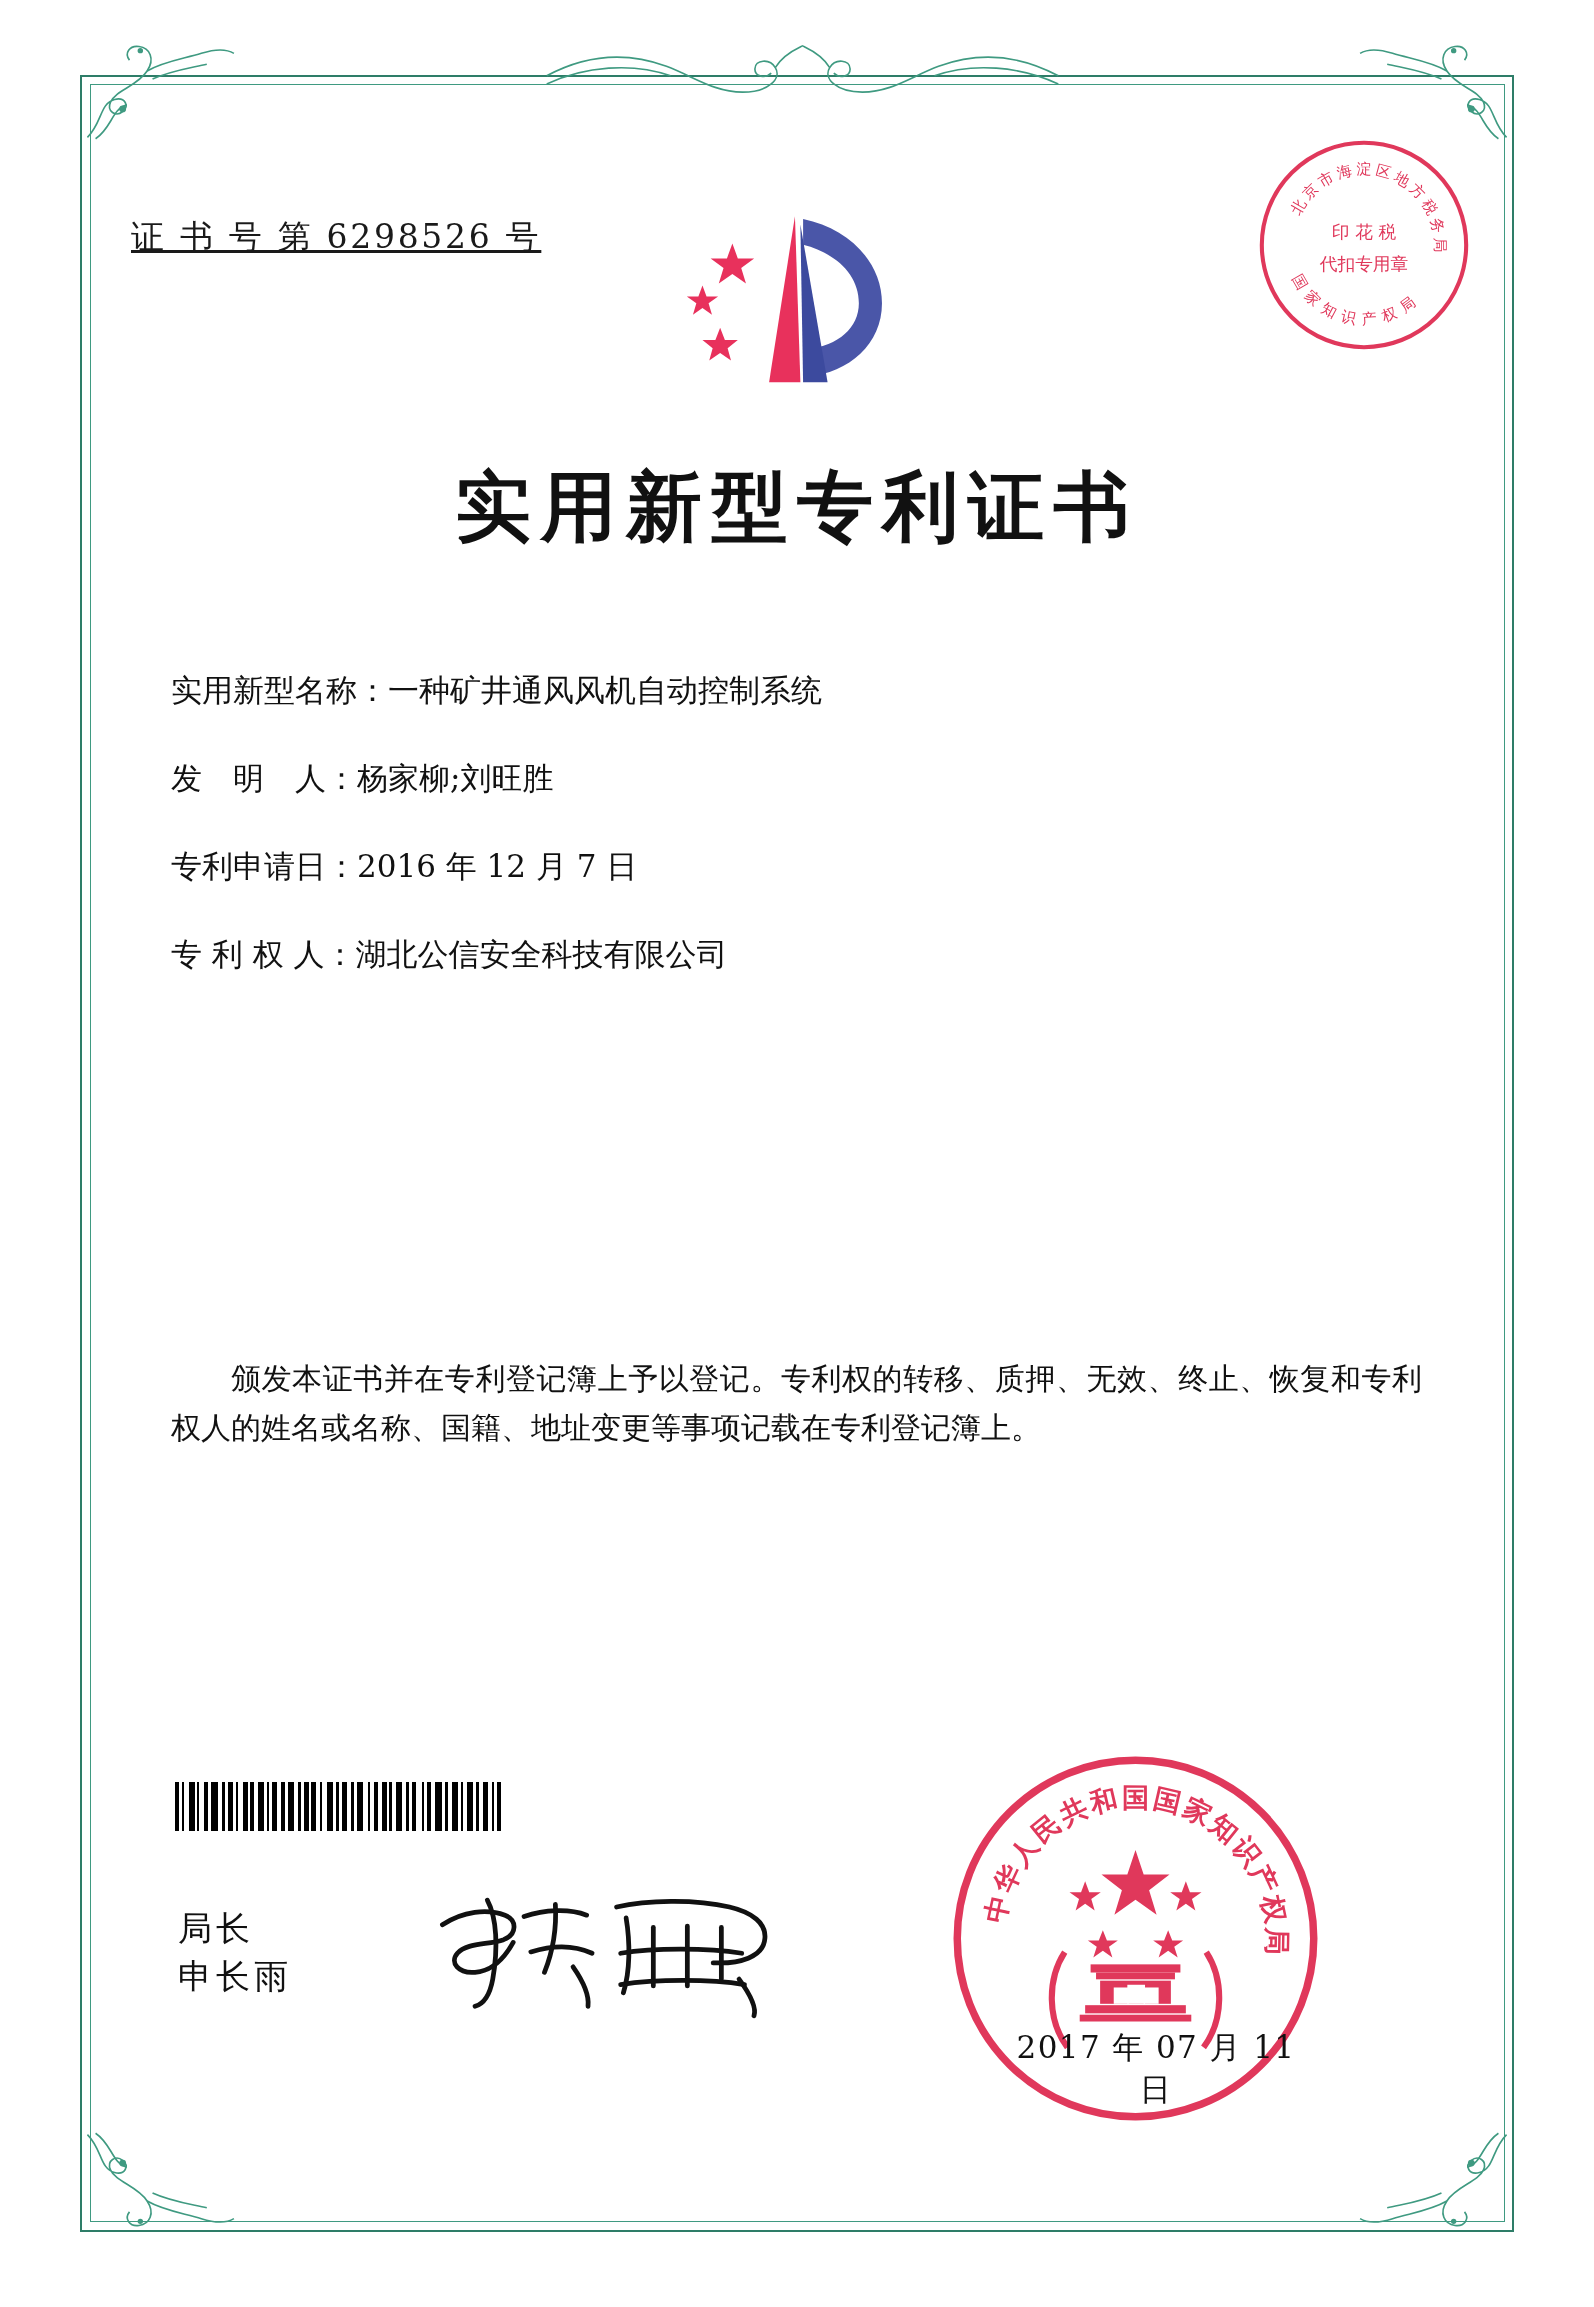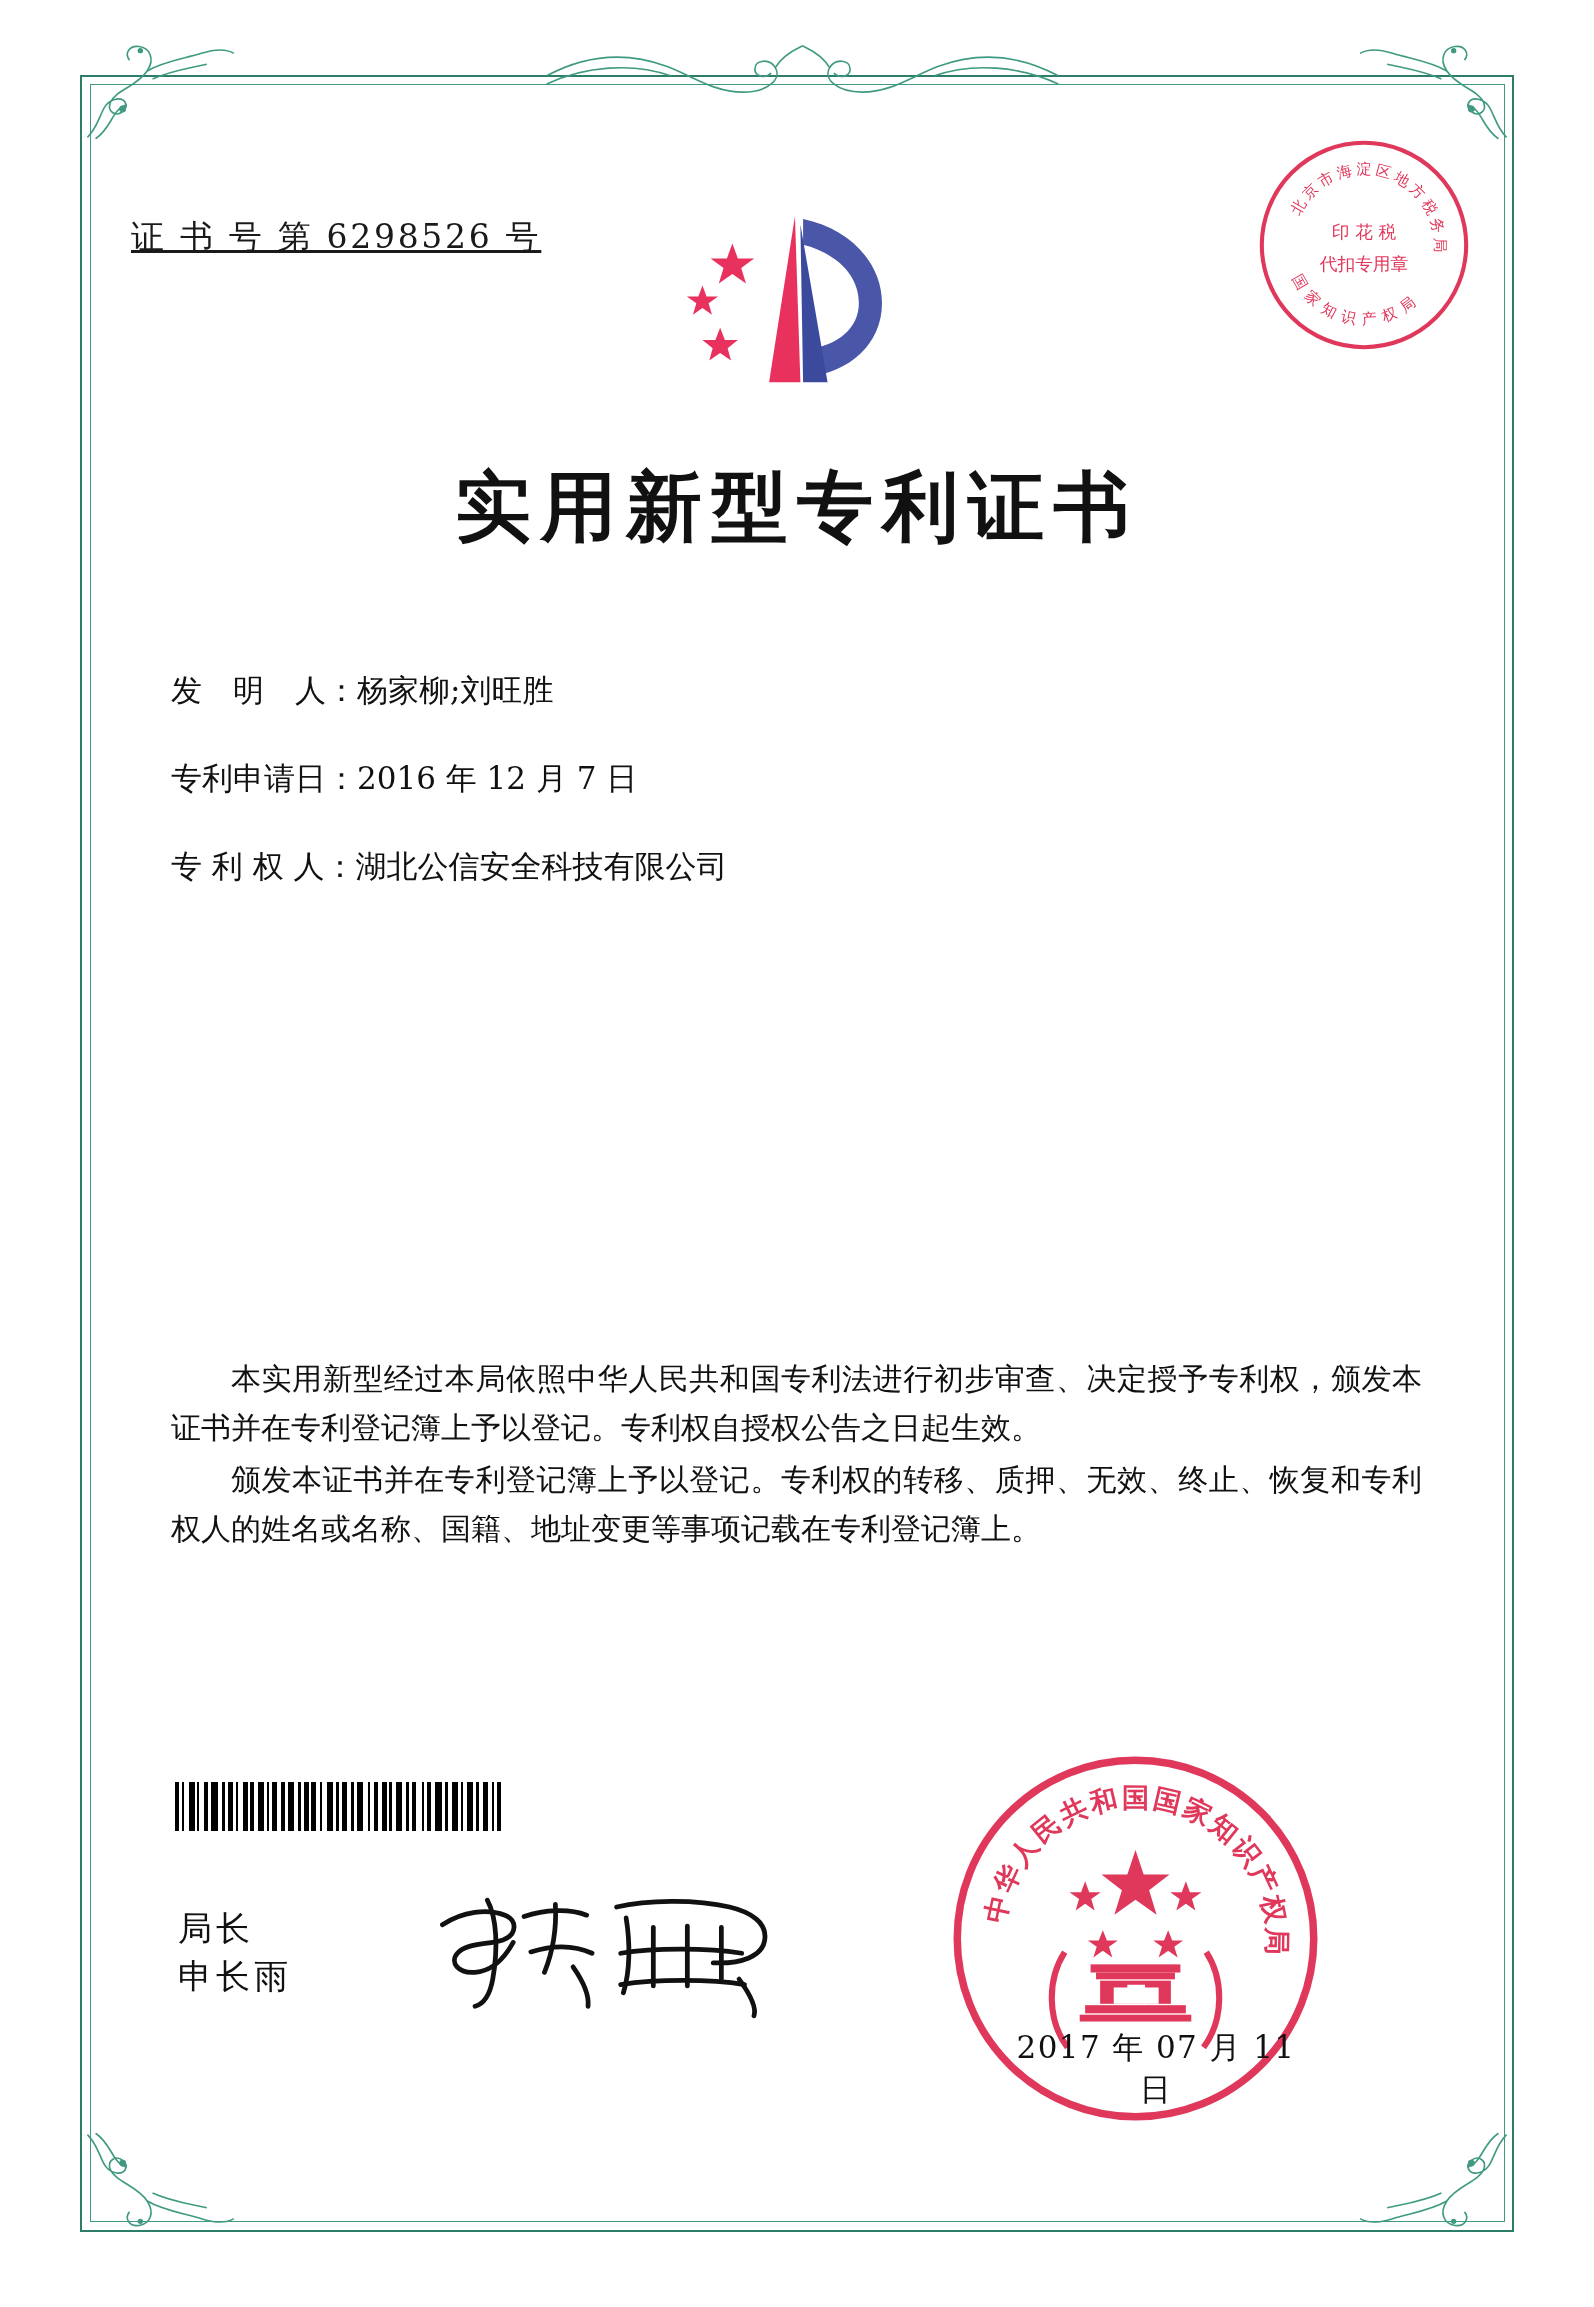--- a/index.html
+++ b/index.html
@@ -314,6 +314,9 @@
   <div class="main-title">实用新型专利证书</div>
 
   <div class="fields">
+    <div class="field-row">
+      <span class="field-label">实用新型名称：</span><span class="field-value">一种矿井通风风机自动控制系统</span>
+    </div>
     <div class="field-row">
       <span class="field-label">发　明　人：</span><span class="field-value">杨家柳;刘旺胜</span>
     </div>

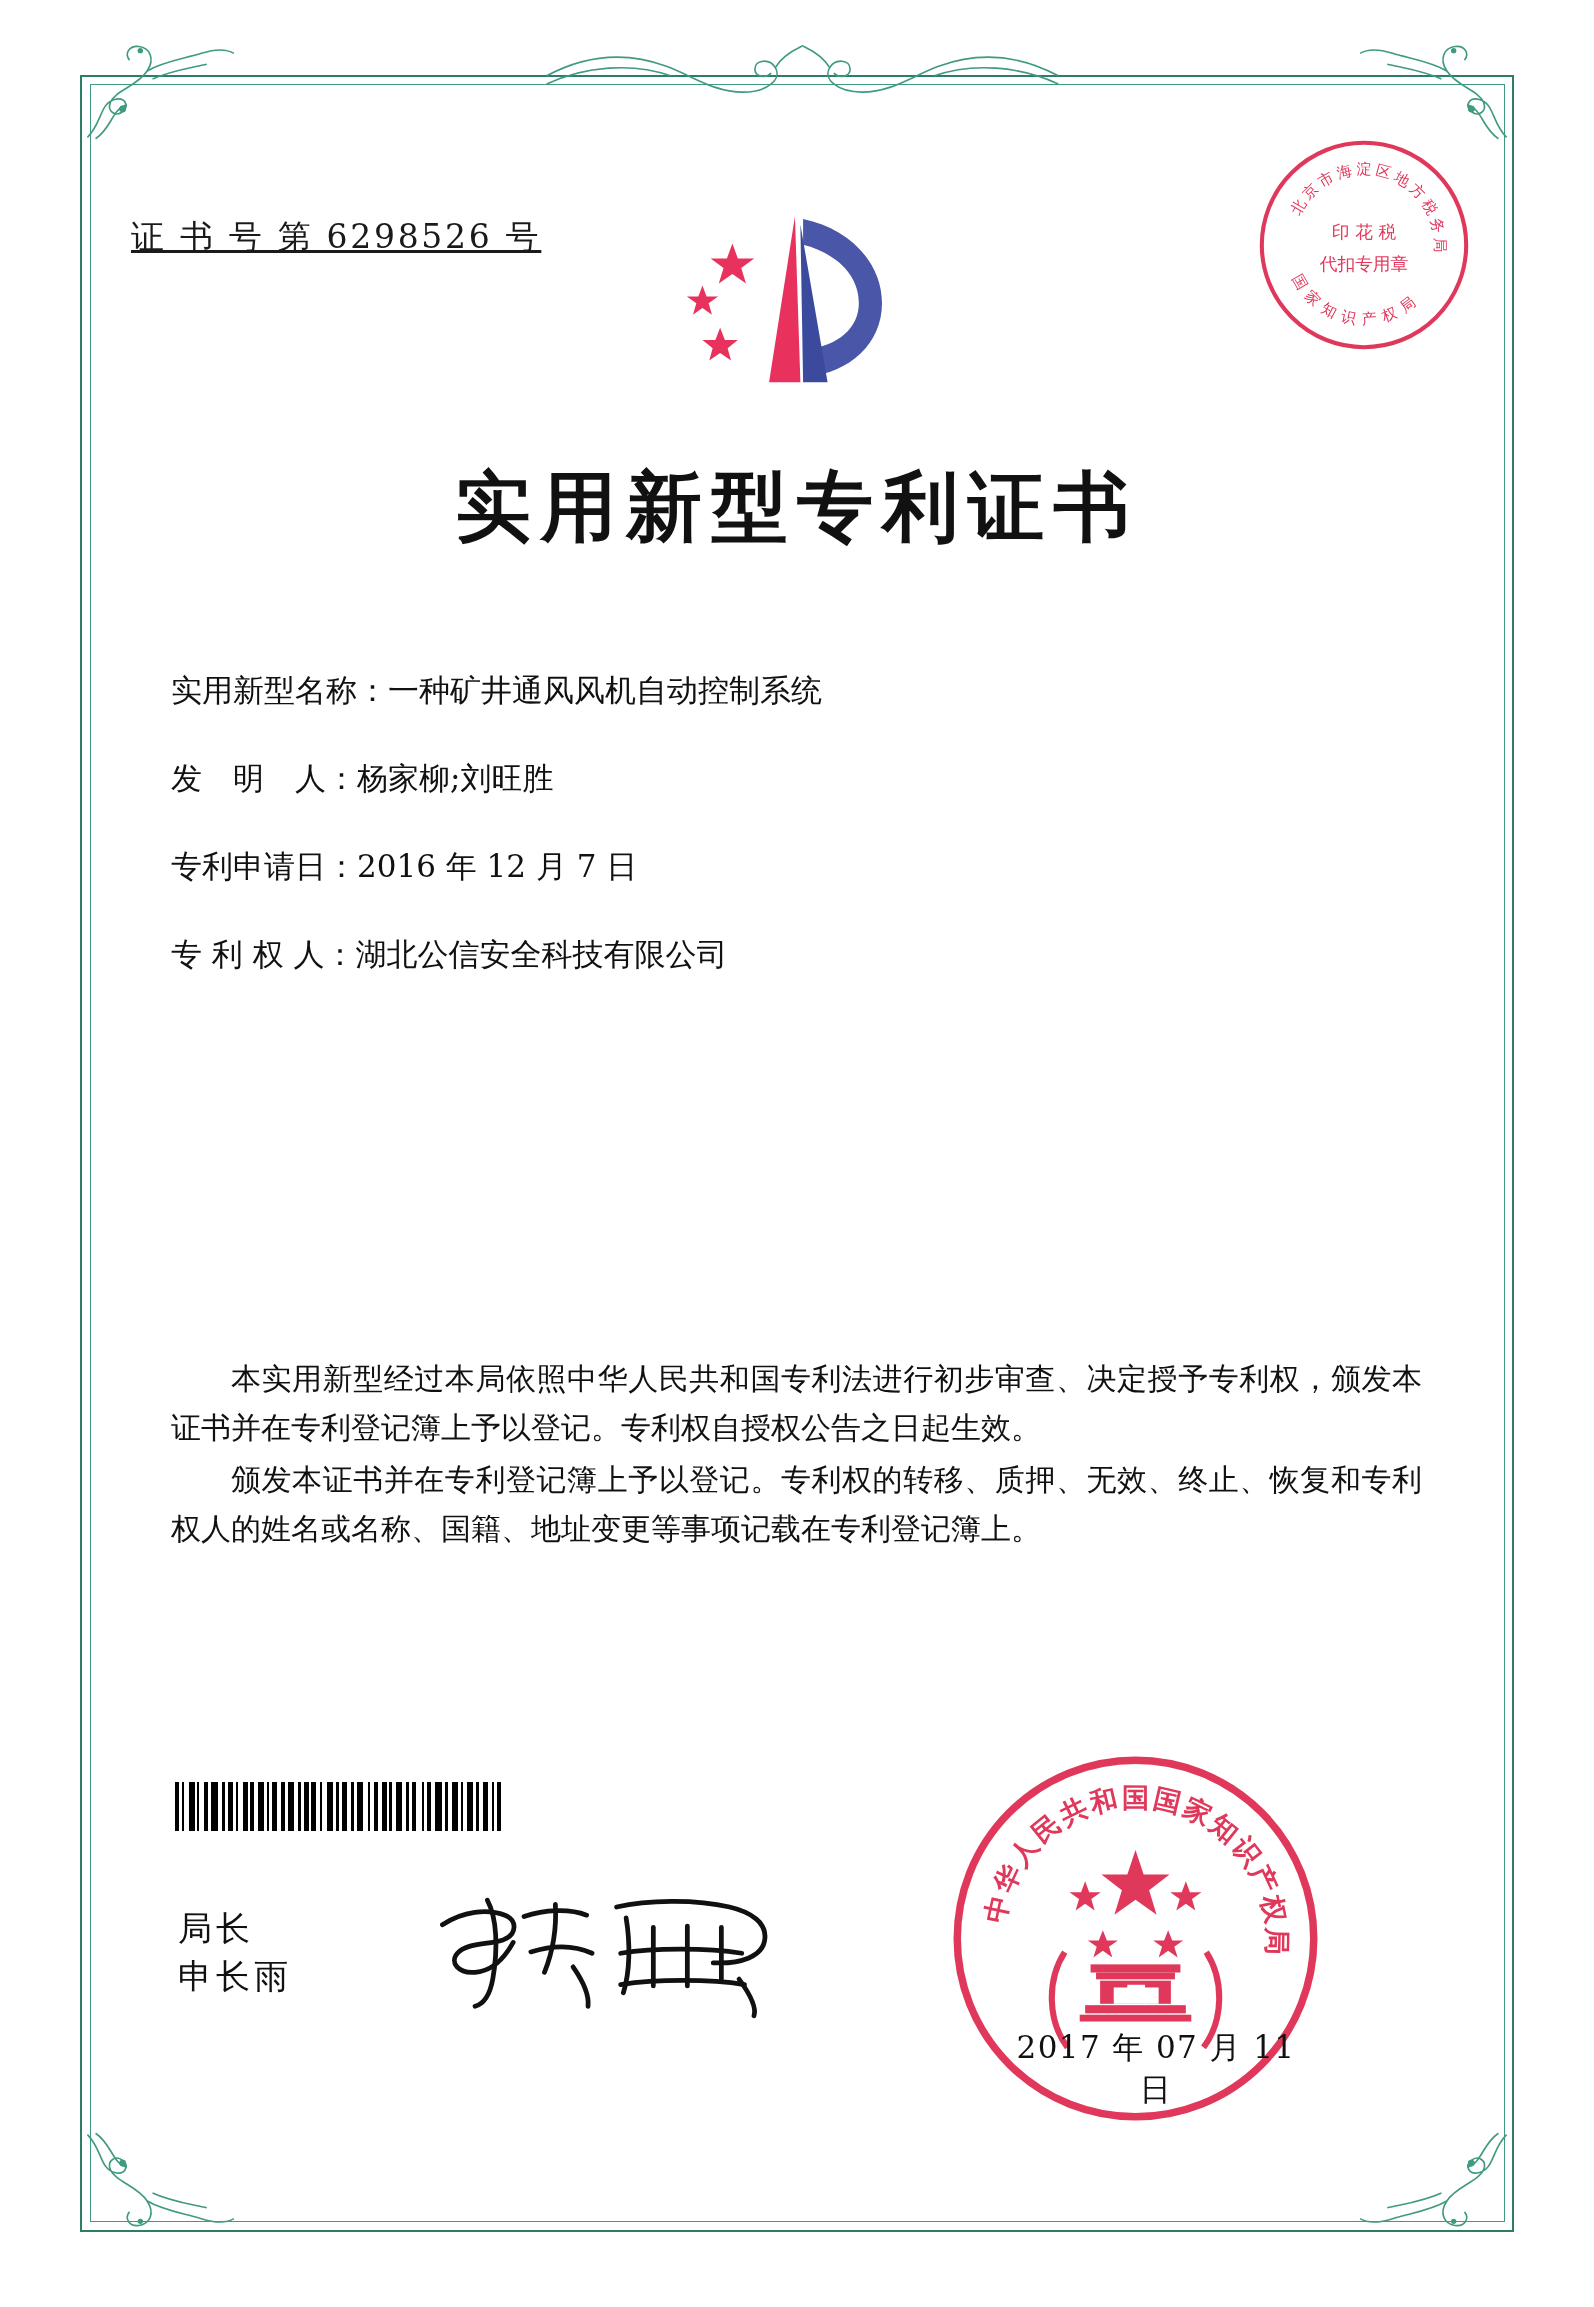--- a/index.html
+++ b/index.html
@@ -329,7 +329,6 @@
   </div>
 
   <div class="body-text">
-    <p>本实用新型经过本局依照中华人民共和国专利法进行初步审查、决定授予专利权，颁发本证书并在专利登记簿上予以登记。专利权自授权公告之日起生效。</p>
     <p>颁发本证书并在专利登记簿上予以登记。专利权的转移、质押、无效、终止、恢复和专利权人的姓名或名称、国籍、地址变更等事项记载在专利登记簿上。</p>
   </div>
 

